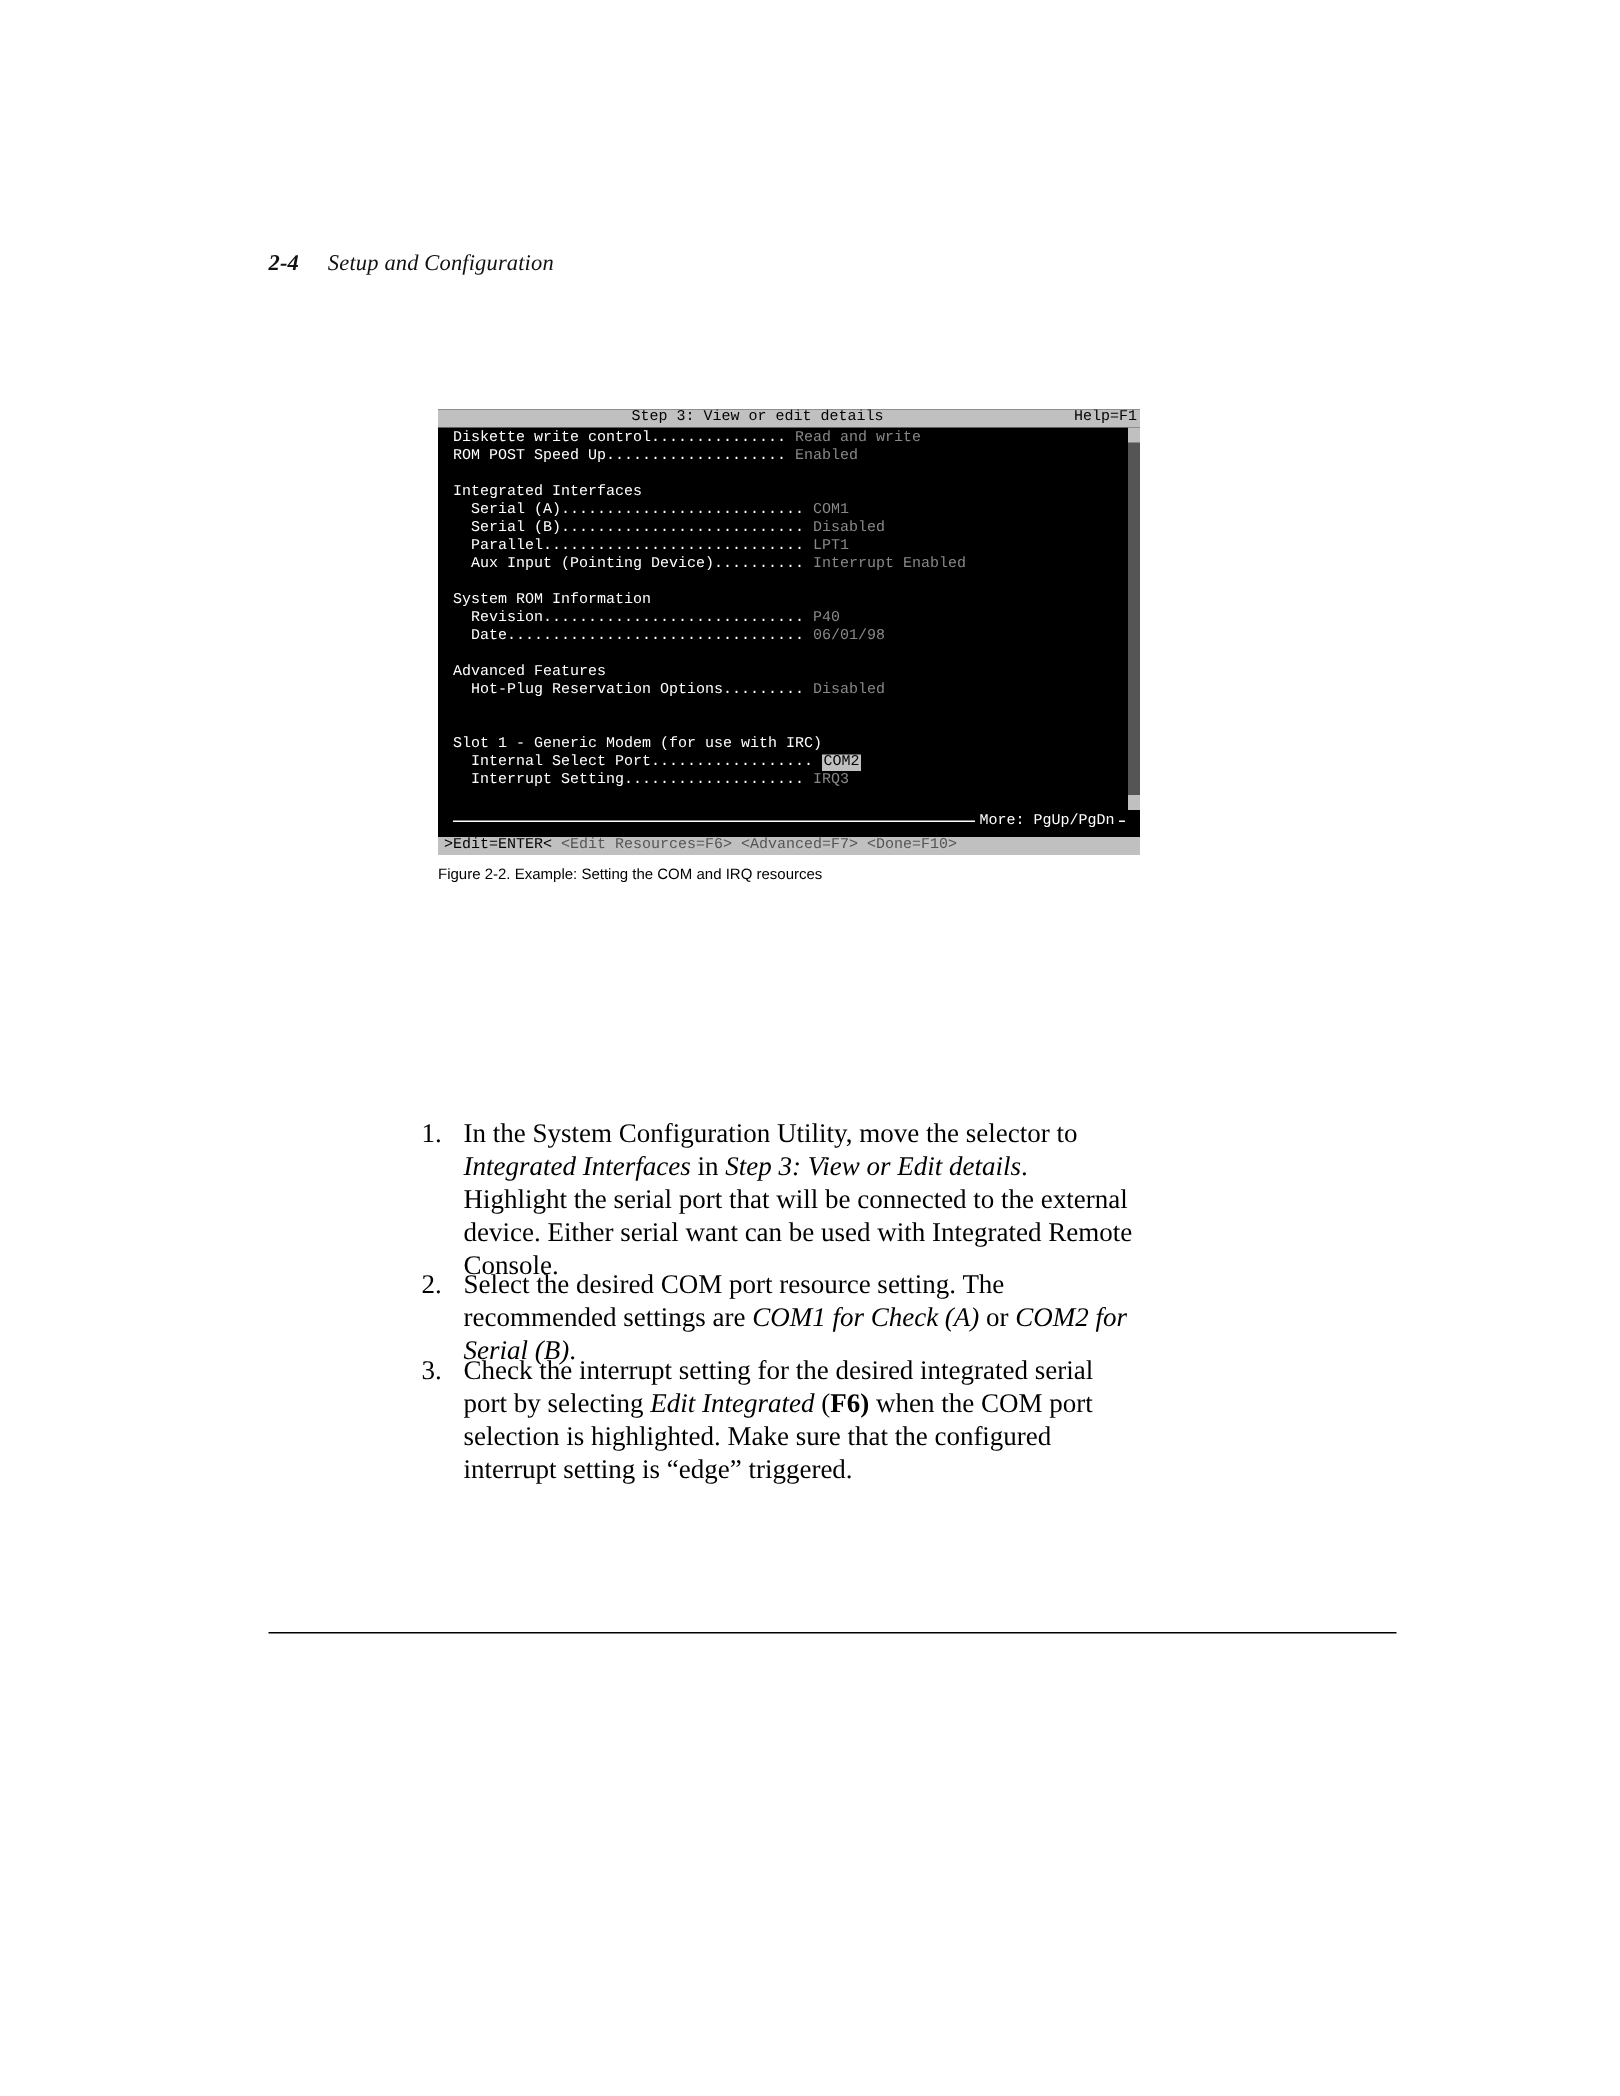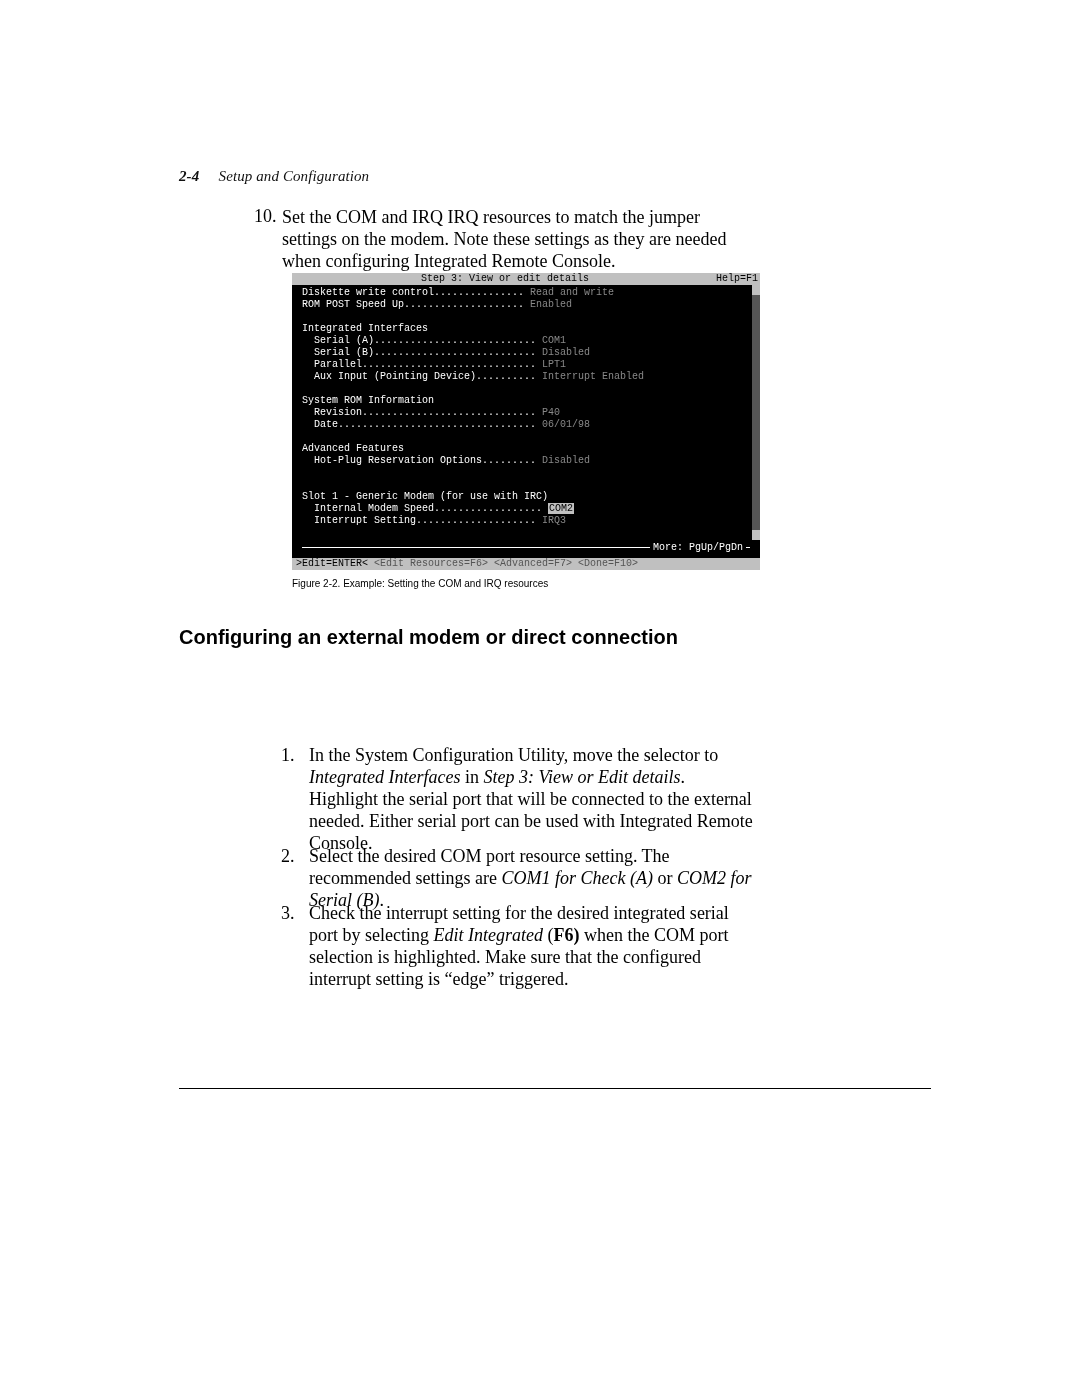--- a/index.html
+++ b/index.html
@@ -191,10 +191,6 @@
     <span>Setup and Configuration</span>
   </div>
 
-  <div class="body-col step-block">
-    <span class="step-number">10.</span>
-    <span class="step-text">Set the COM and IRQ IRQ resources to match the jumper settings on the modem. Note these settings as they are needed when configuring Integrated Remote Console.</span>
-  </div>
 
   <div class="bios">
     <div class="titlebar">

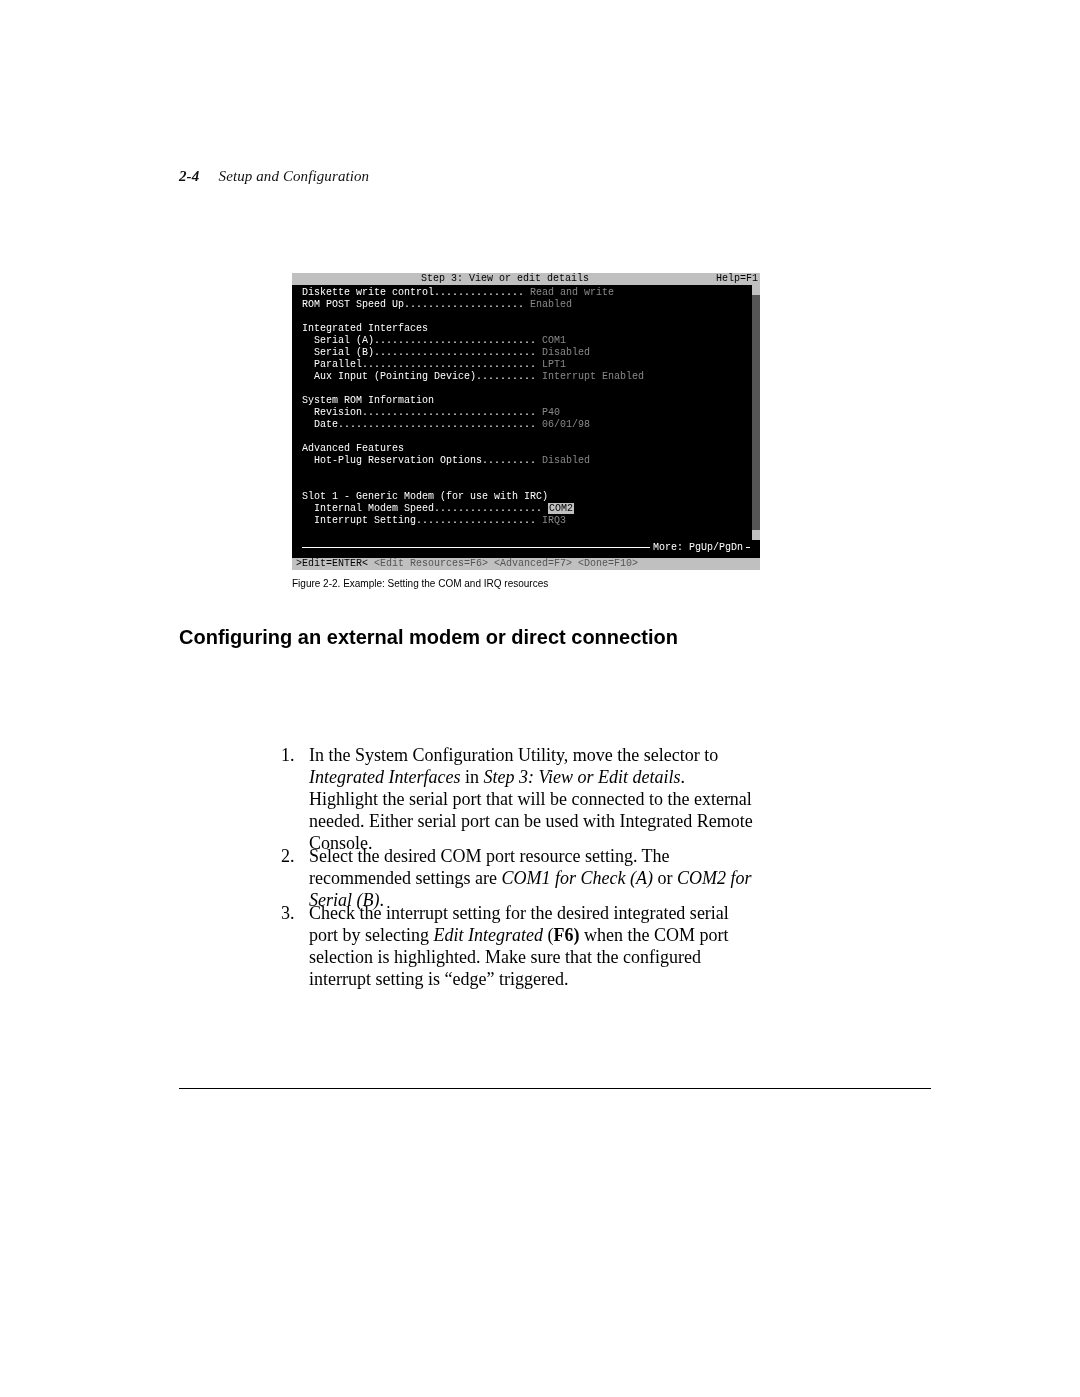--- a/index.html
+++ b/index.html
@@ -216,7 +216,7 @@
 
 
 <span>Slot 1 - Generic Modem (for use with IRC)</span>
-<span>  Internal Modem Speed..................</span> <span class="sel">COM2</span>
+<span>  Internal Select Port..................</span> <span class="sel">COM2</span>
 <span>  Interrupt Setting....................</span> <span class="dim">IRQ3</span></div>
 
     <div class="scrollbar">

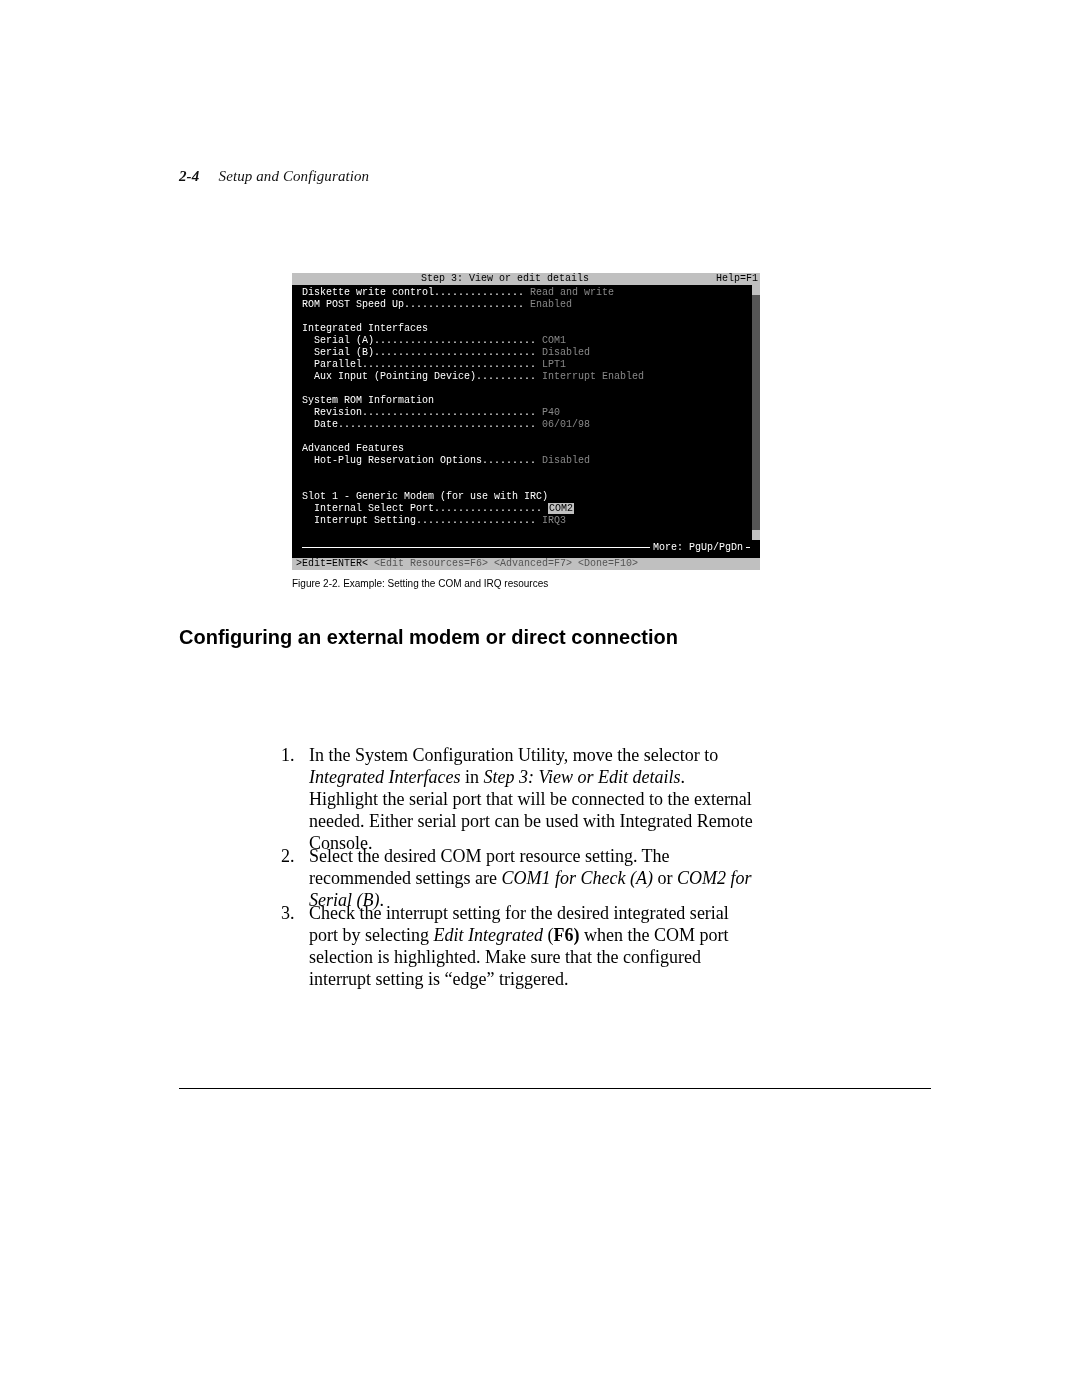--- a/index.html
+++ b/index.html
@@ -232,7 +232,6 @@
 
   <div class="fig-caption">Figure 2-2.    Example: Setting the COM and IRQ resources</div>
 
-  <div class="heading">Configuring an external modem or direct connection</div>
 
 
   <div class="ol-item oli1">

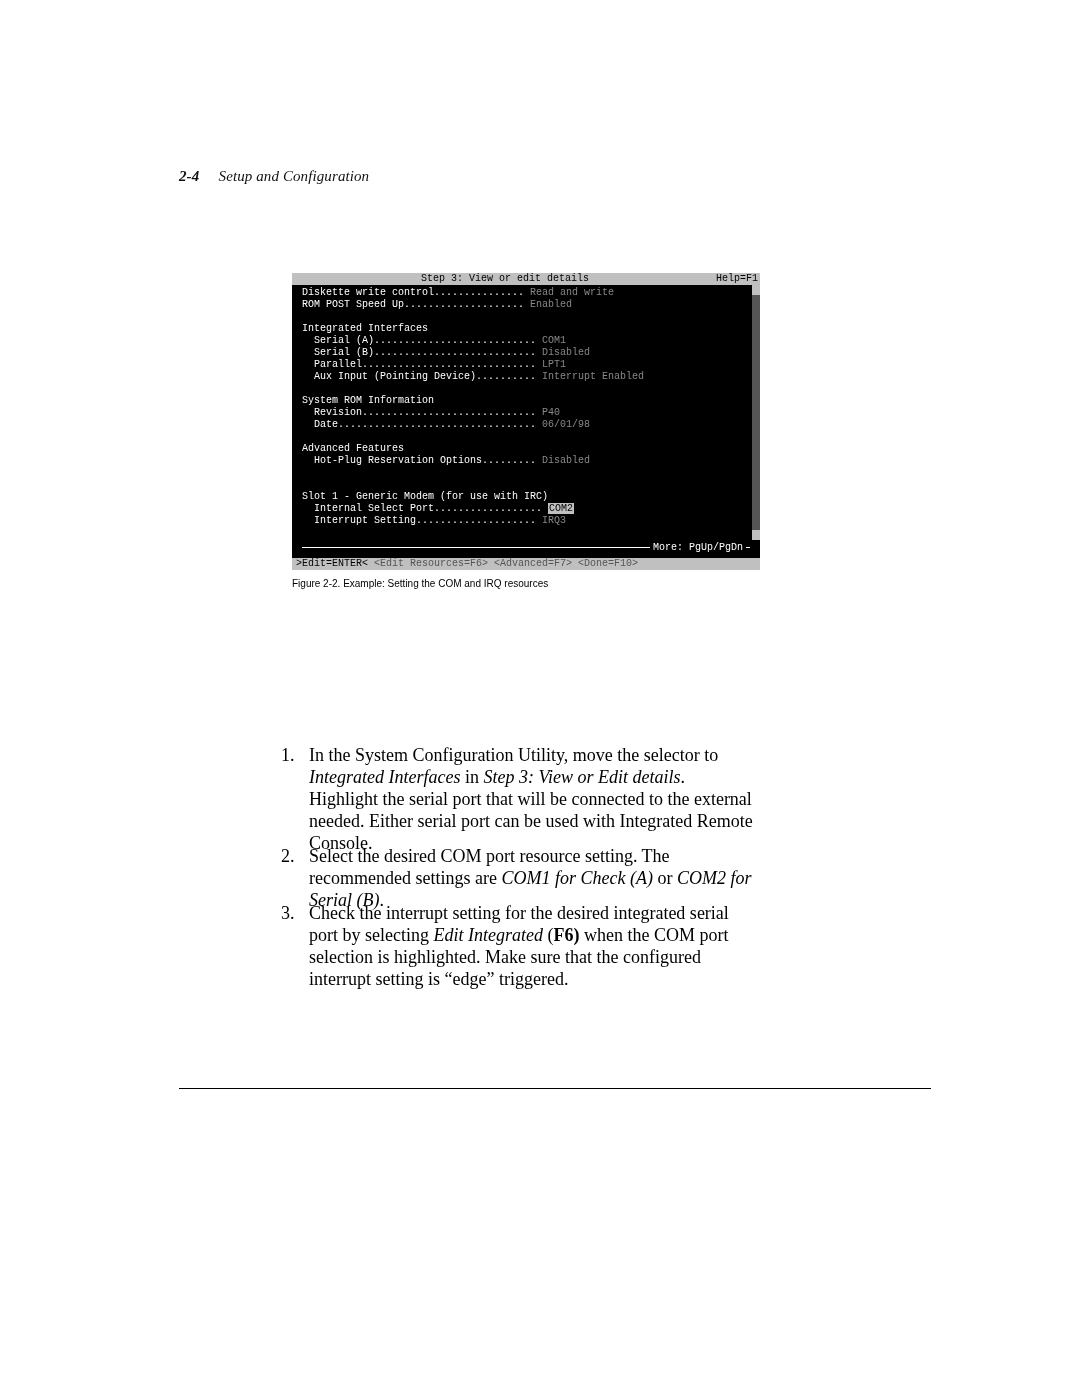--- a/index.html
+++ b/index.html
@@ -236,7 +236,7 @@
 
   <div class="ol-item oli1">
     <span class="ol-num">1.</span>
-    <span>In the System Configuration Utility, move the selector to </span><span class="ital">Integrated Interfaces</span><span> in </span><span class="ital">Step 3: View or Edit details</span><span>. Highlight the serial port that will be connected to the external needed. Either serial port can be used with Integrated Remote Console.</span>
+    <span>In the System Configuration Utility, move the selector to </span><span class="ital">Integrated Interfaces</span><span> in </span><span class="ital">Step 3: View or Edit details</span><span>. Highlight the serial port that will be connected to the external device. Either serial want can be used with Integrated Remote Console.</span>
   </div>
 
   <div class="ol-item oli2">

